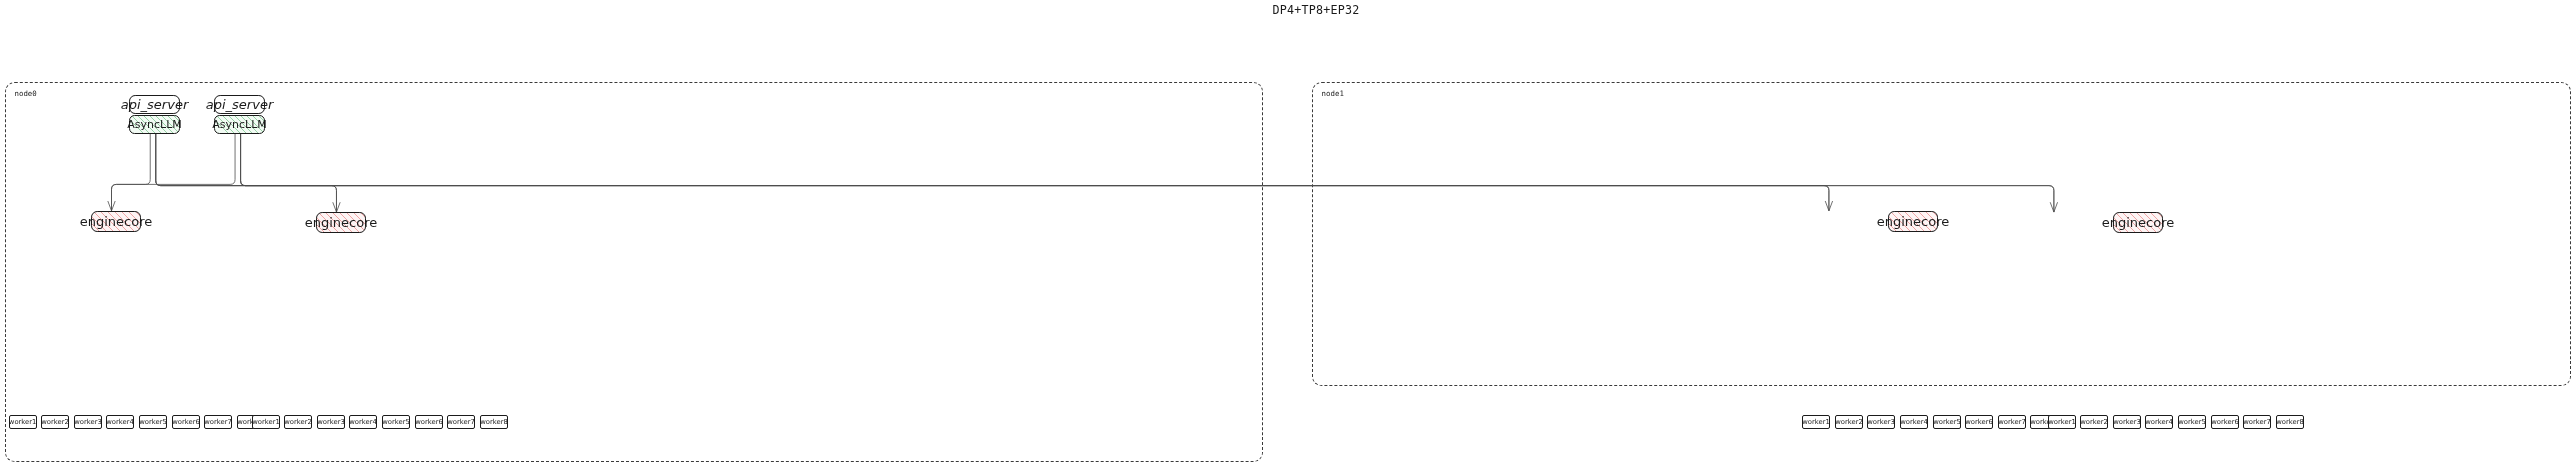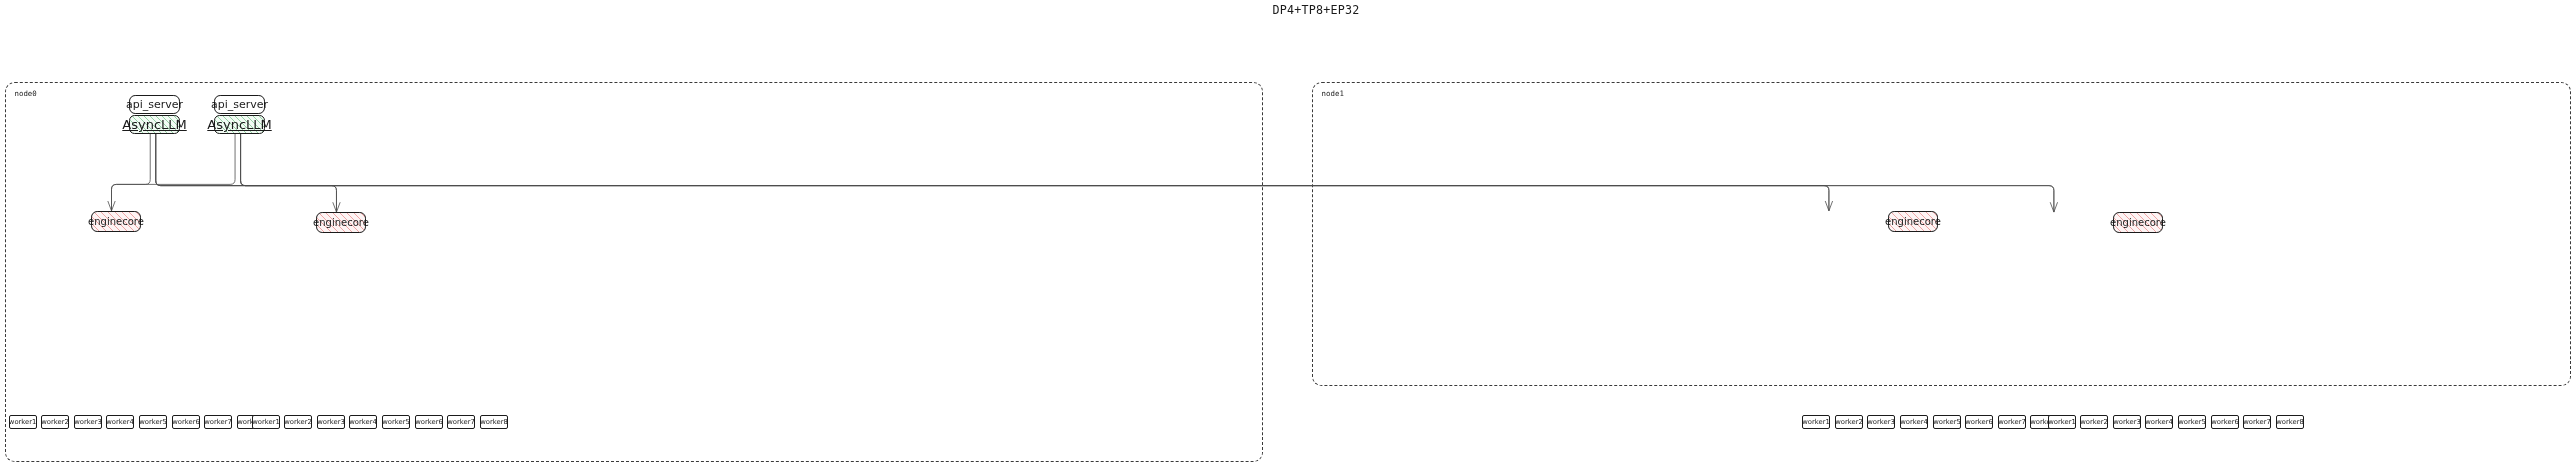--- a/index.html
+++ b/index.html
@@ -69,7 +69,8 @@
   }
   .nbox.api-server {
     border-radius: 6.2px;
-    font-size: 11px;
+    font-size: 13px;
+    font-style: italic;
   }
   
   .nbox.asyncllm {

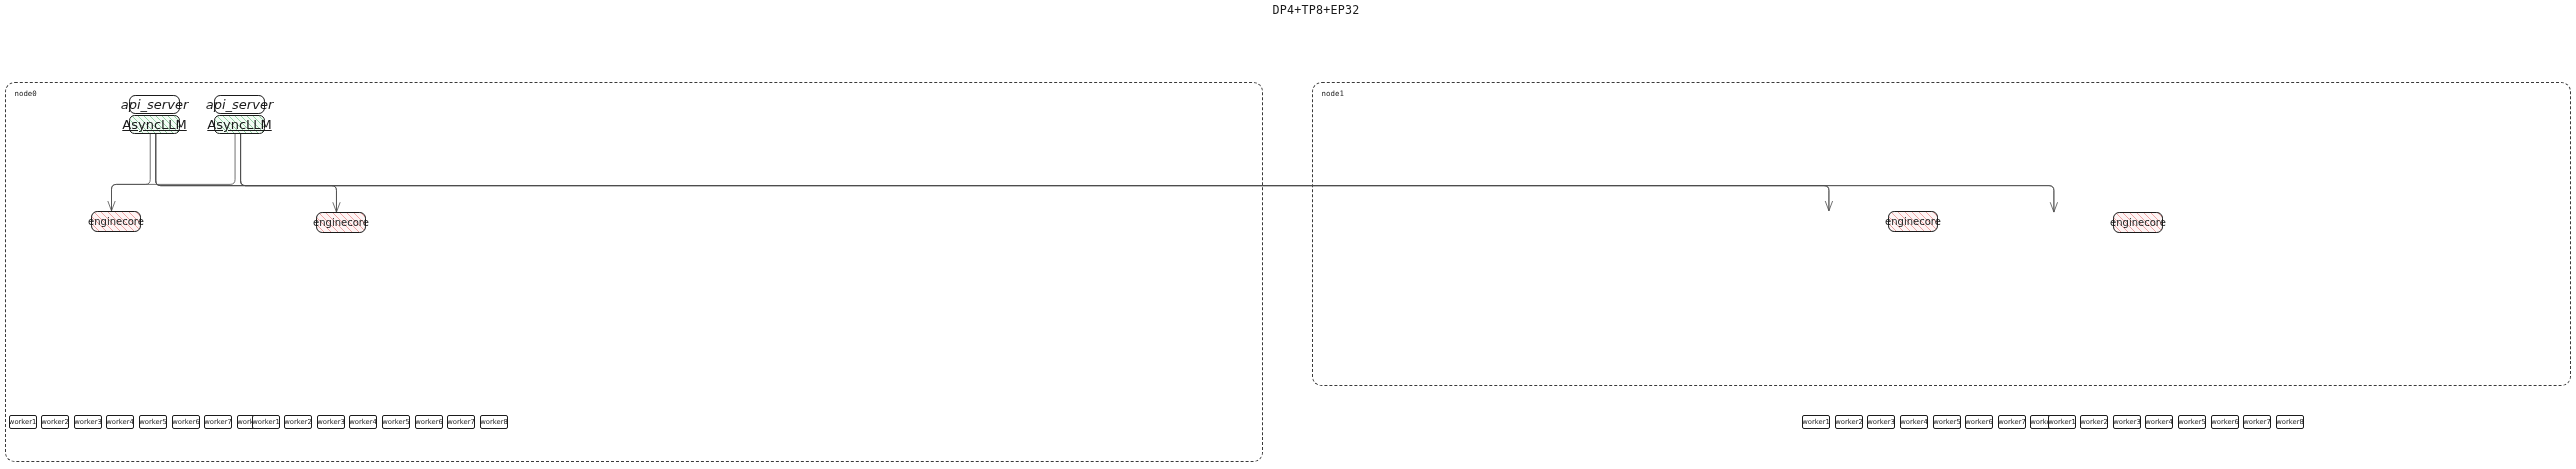--- a/index.html
+++ b/index.html
@@ -75,7 +75,7 @@
   
   .nbox.asyncllm {
     border-radius: 5.5px;
-    font-size: 13px;
+    font-size: 11px;
     background-color: #f2fbf4;
     background-image: repeating-linear-gradient(
       45deg,
@@ -84,7 +84,6 @@
       rgba(255,255,255,0) 0.6px,
       rgba(255,255,255,0) 4.3px
     );
-    text-decoration: underline;
   }
   
   .nbox.enginecore {

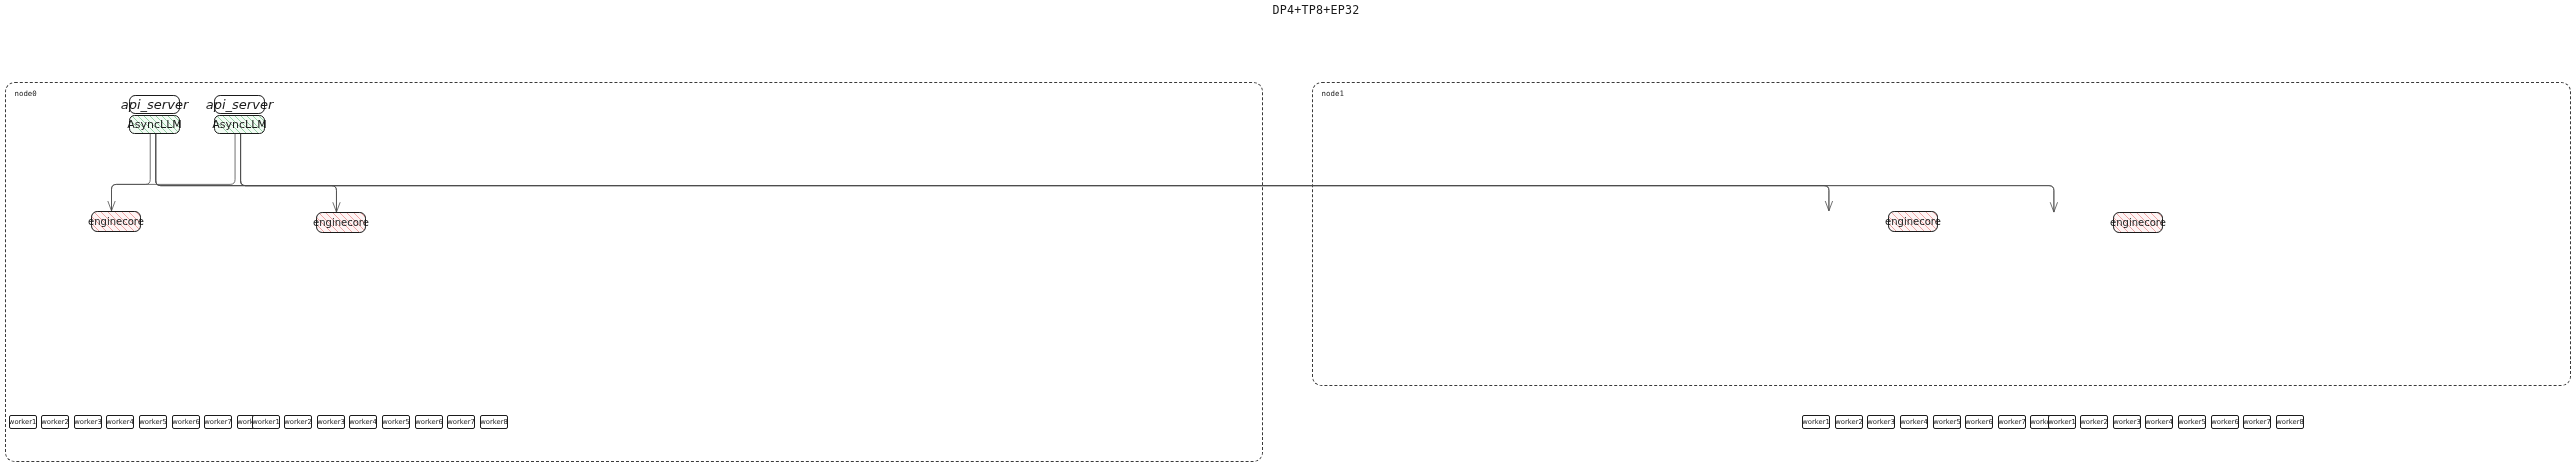--- a/index.html
+++ b/index.html
@@ -88,7 +88,7 @@
   
   .nbox.enginecore {
     border-radius: 6.2px;
-    font-size: 10px;
+    font-size: 13px;
     background-color: #fdf4f4;
     background-image: repeating-linear-gradient(
       45deg,

